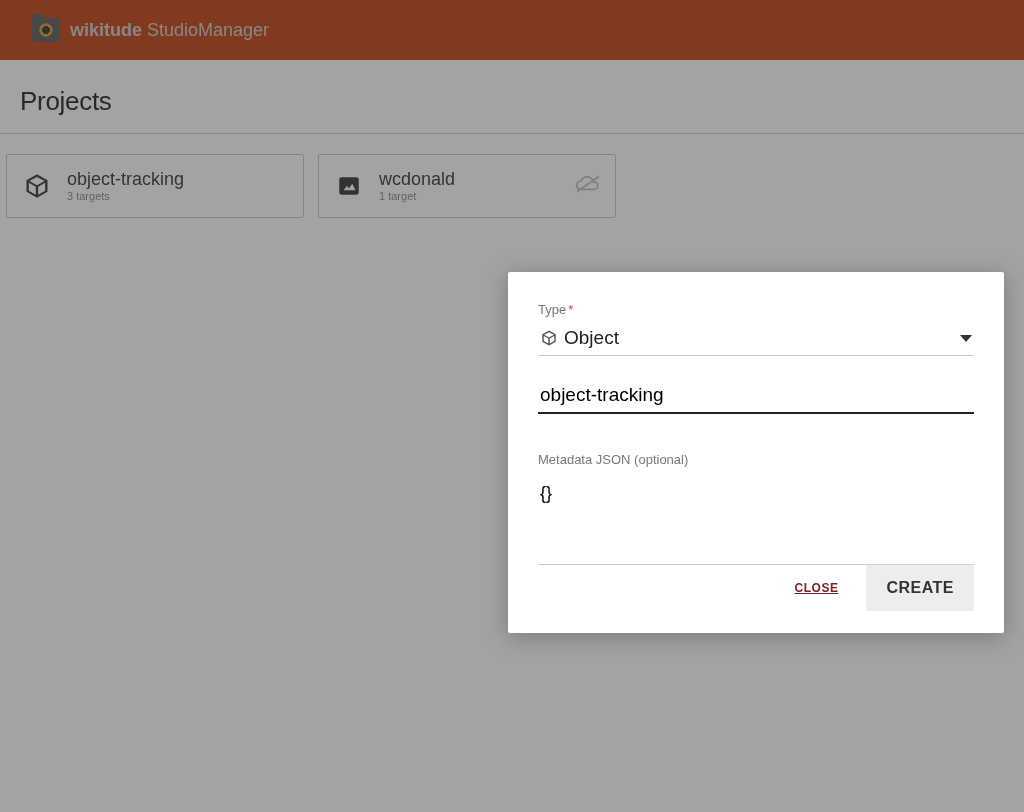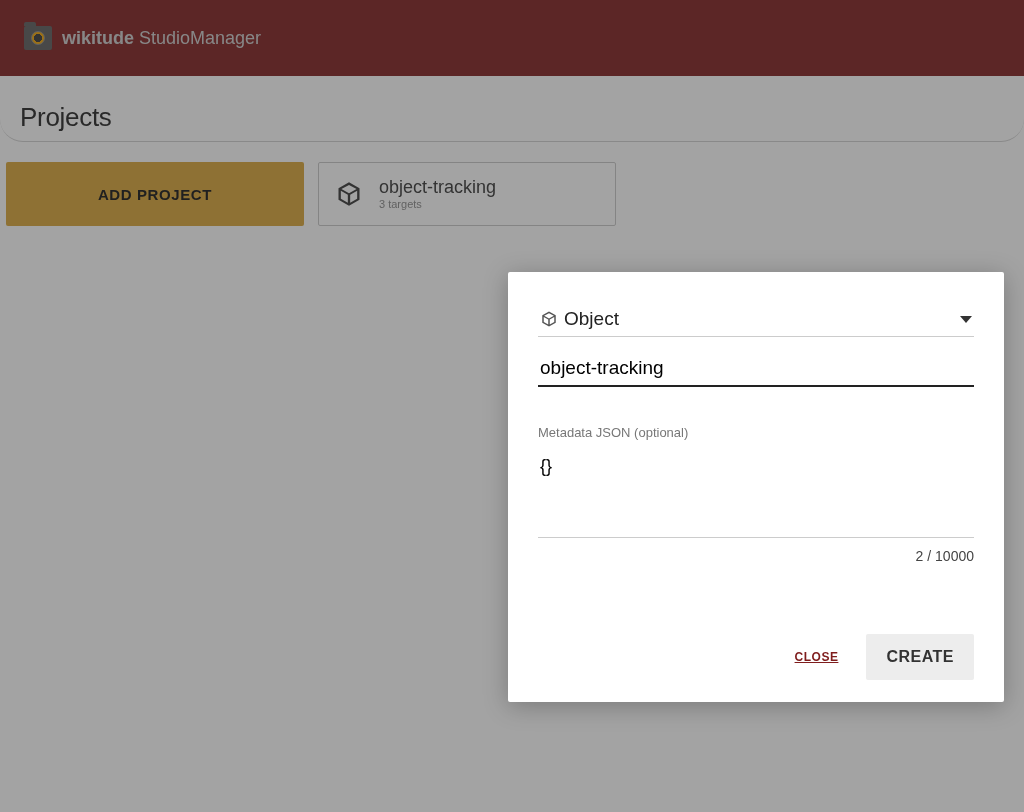--- a/index.html
+++ b/index.html
@@ -14,11 +14,11 @@
 
     
     .header {
-      background: #7f1d1d;
-      height: 76px;
+      background: #c2410c;
+      height: 60px;
       display: flex;
       align-items: center;
-      padding: 0 24px;
+      padding: 0 32px;
     }
     .logo-wrap { display: flex; align-items: center; gap: 10px; }
     .folder-icon {

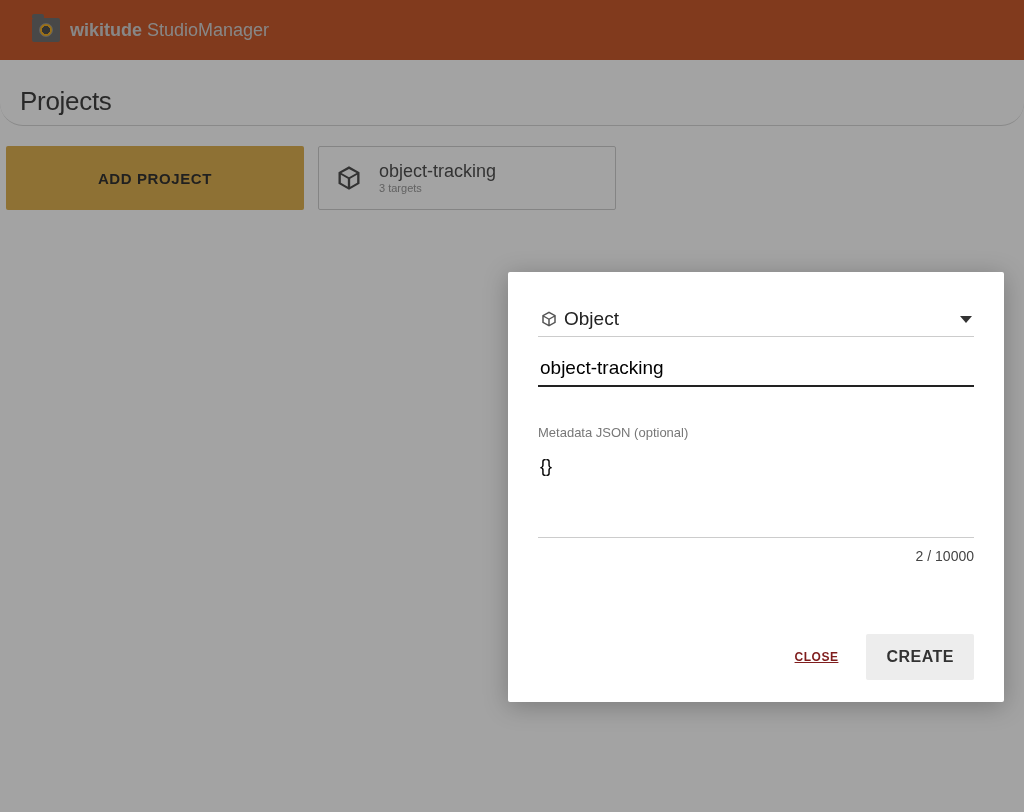--- a/index.html
+++ b/index.html
@@ -46,9 +46,8 @@
 
     
     .page-title-wrap {
-      padding: 26px 20px 8px;
+      padding: 26px 20px 16px;
       border-bottom: 1px solid #d0d0d0;
-      border-radius: 23px;
     }
     .page-title {
       font-size: 26px;

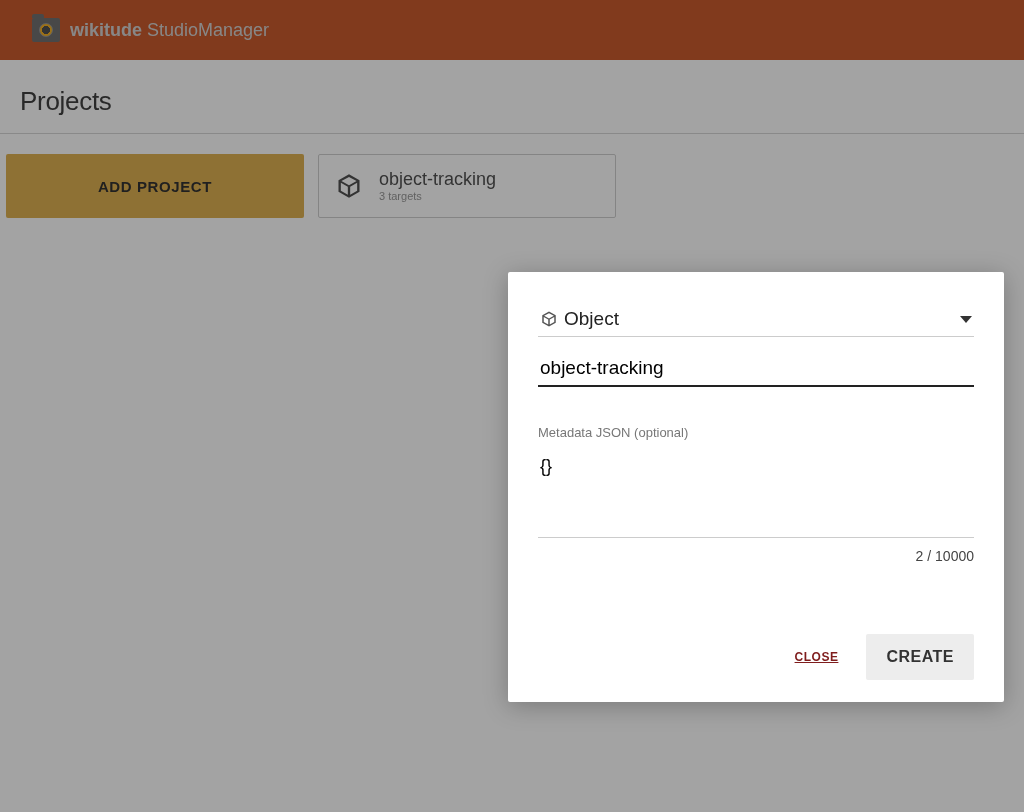--- a/index.html
+++ b/index.html
@@ -198,9 +198,6 @@
 </div>
 
 <div class="cards">
-  <div class="add-btn">
-    <span>ADD PROJECT</span>
-  </div>
 
   <div class="project-card">
     <span class="icon-3d">

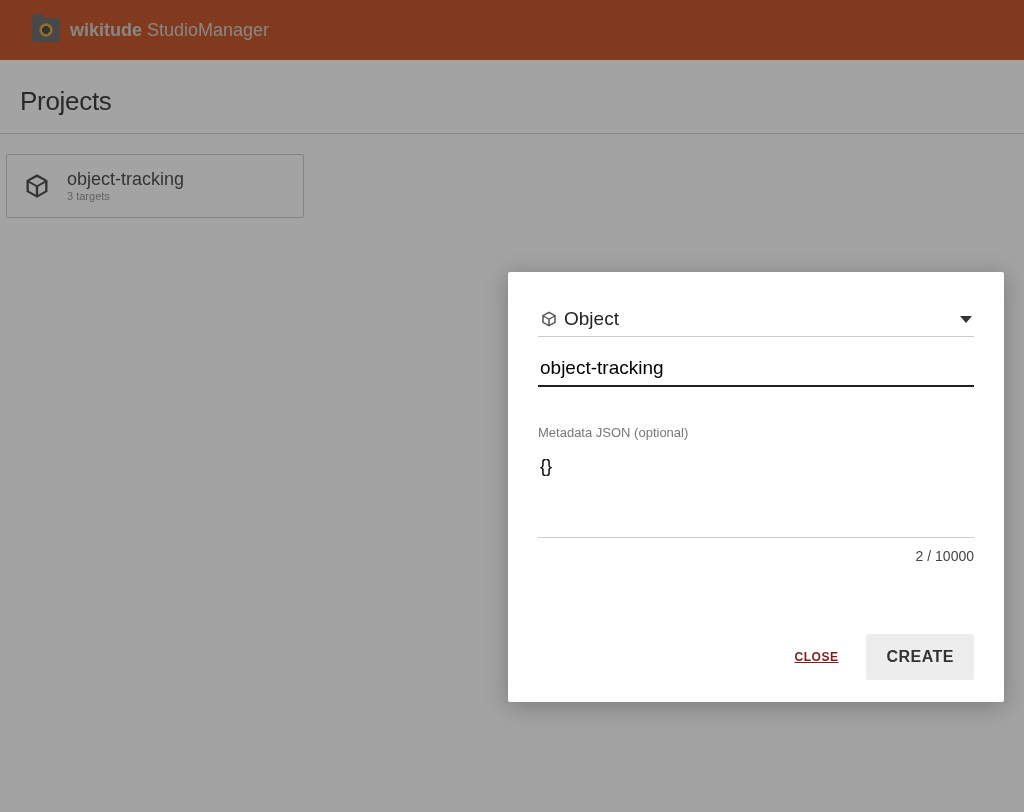--- a/index.html
+++ b/index.html
@@ -211,6 +211,24 @@
     </div>
   </div>
 
+  <div class="project-card">
+    <span class="icon-3d">
+      <svg width="26" height="26" viewBox="0 0 24 24" fill="#333">
+          <rect x="3" y="4" width="18" height="16" rx="2"></rect>
+          <path fill="#fff" d="M7 16l3-4 2 2 3-4 3 6H7z"></path>
+        </svg>
+    </span>
+    <div>
+      <div class="title">wcdonald</div>
+      <div class="sub">1 target</div>
+    </div>
+    <span class="cloud-off">
+      <svg width="26" height="20" viewBox="0 0 24 18" fill="none" stroke="#bdbdbd" stroke-width="1.6">
+          <path d="M5 14a4 4 0 0 1 .6-7.96A6 6 0 0 1 17 7h.5A3.5 3.5 0 0 1 21 10.5 3.5 3.5 0 0 1 17.5 14H6"></path>
+          <line x1="2" y1="16" x2="22" y2="2"></line>
+        </svg>
+    </span>
+  </div>
 </div>
 
 <div class="overlay"></div>

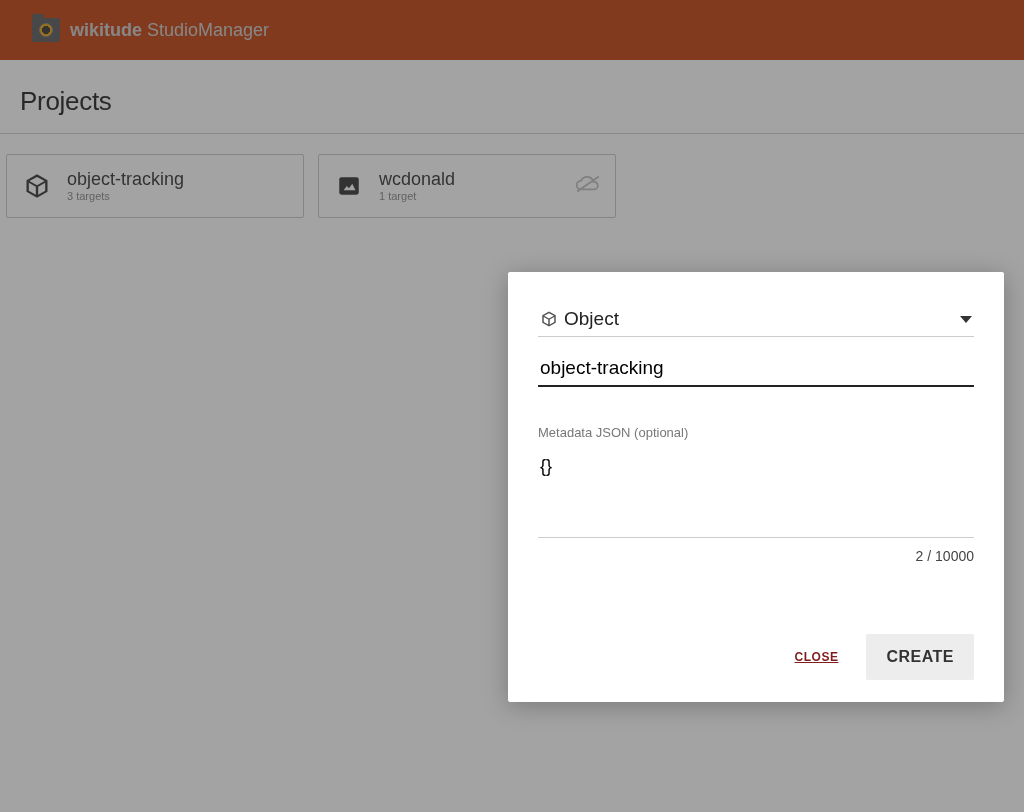--- a/index.html
+++ b/index.html
@@ -235,6 +235,9 @@
 
 <div class="dialog">
 
+  <div class="field-label">
+    <span>Type</span><span class="req">*</span>
+  </div>
   <div class="select-row">
     <div class="select-value">
       <svg width="18" height="18" viewBox="0 0 24 24" fill="#555">

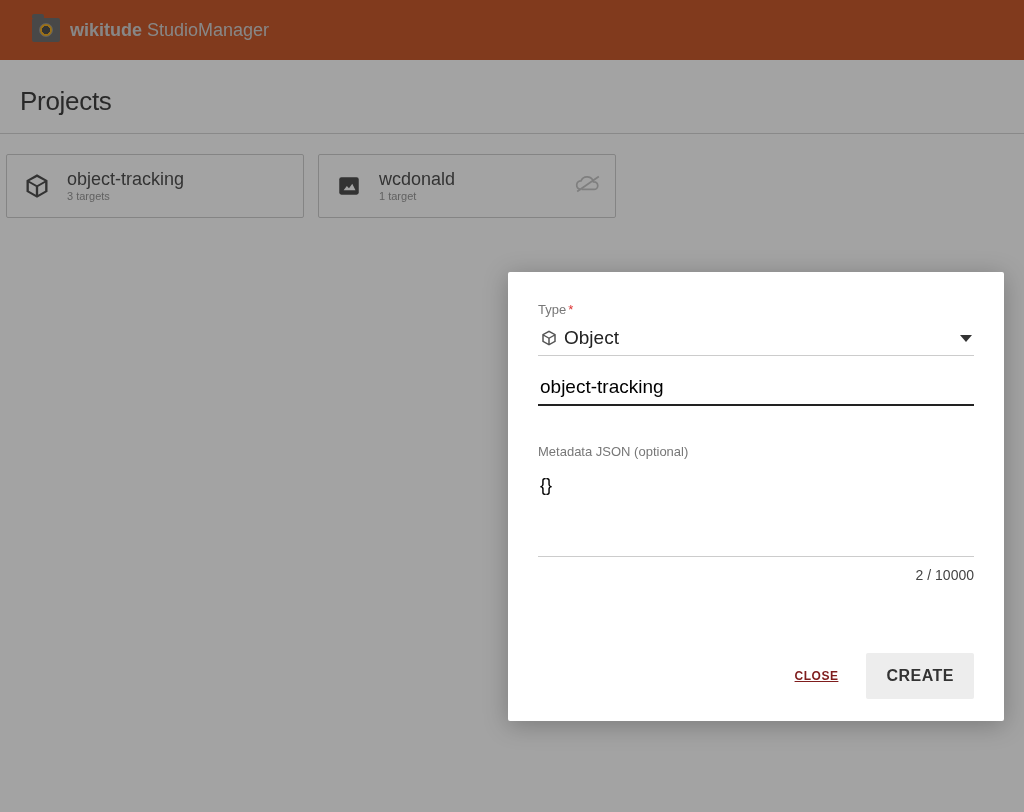--- a/index.html
+++ b/index.html
@@ -127,7 +127,7 @@
       border-bottom: 1px solid #ccc;
       padding: 6px 2px;
       cursor:pointer;
-      margin-bottom: 14px;
+      margin-bottom: 22px;
     }
     .select-value { display:flex; align-items:center; gap:6px; font-size:19px; color:#222; }
     .chevron-down {

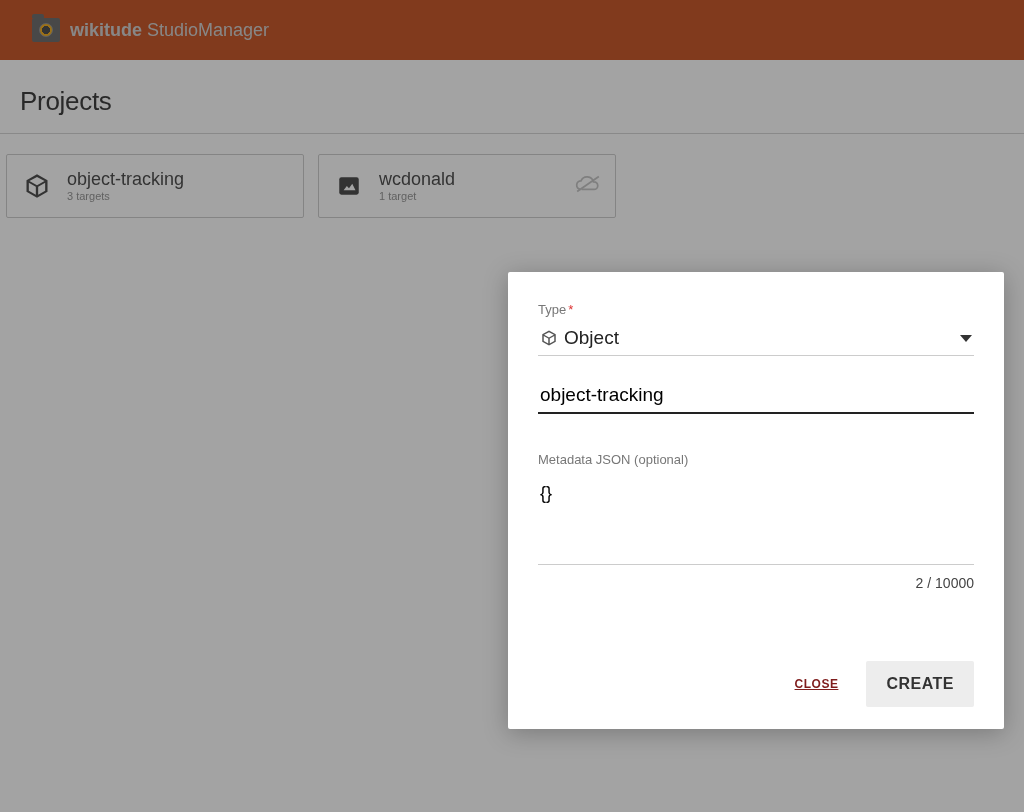--- a/index.html
+++ b/index.html
@@ -253,7 +253,6 @@
   <div class="field-label" style="margin-bottom:12px;">Metadata JSON (optional)</div>
   <div class="meta-area" contenteditable="true" style="">{}</div>
 
-  <div class="counter">2 / 10000</div>
 
   <div class="dialog-actions">
     <div class="btn-close">CLOSE</div>

